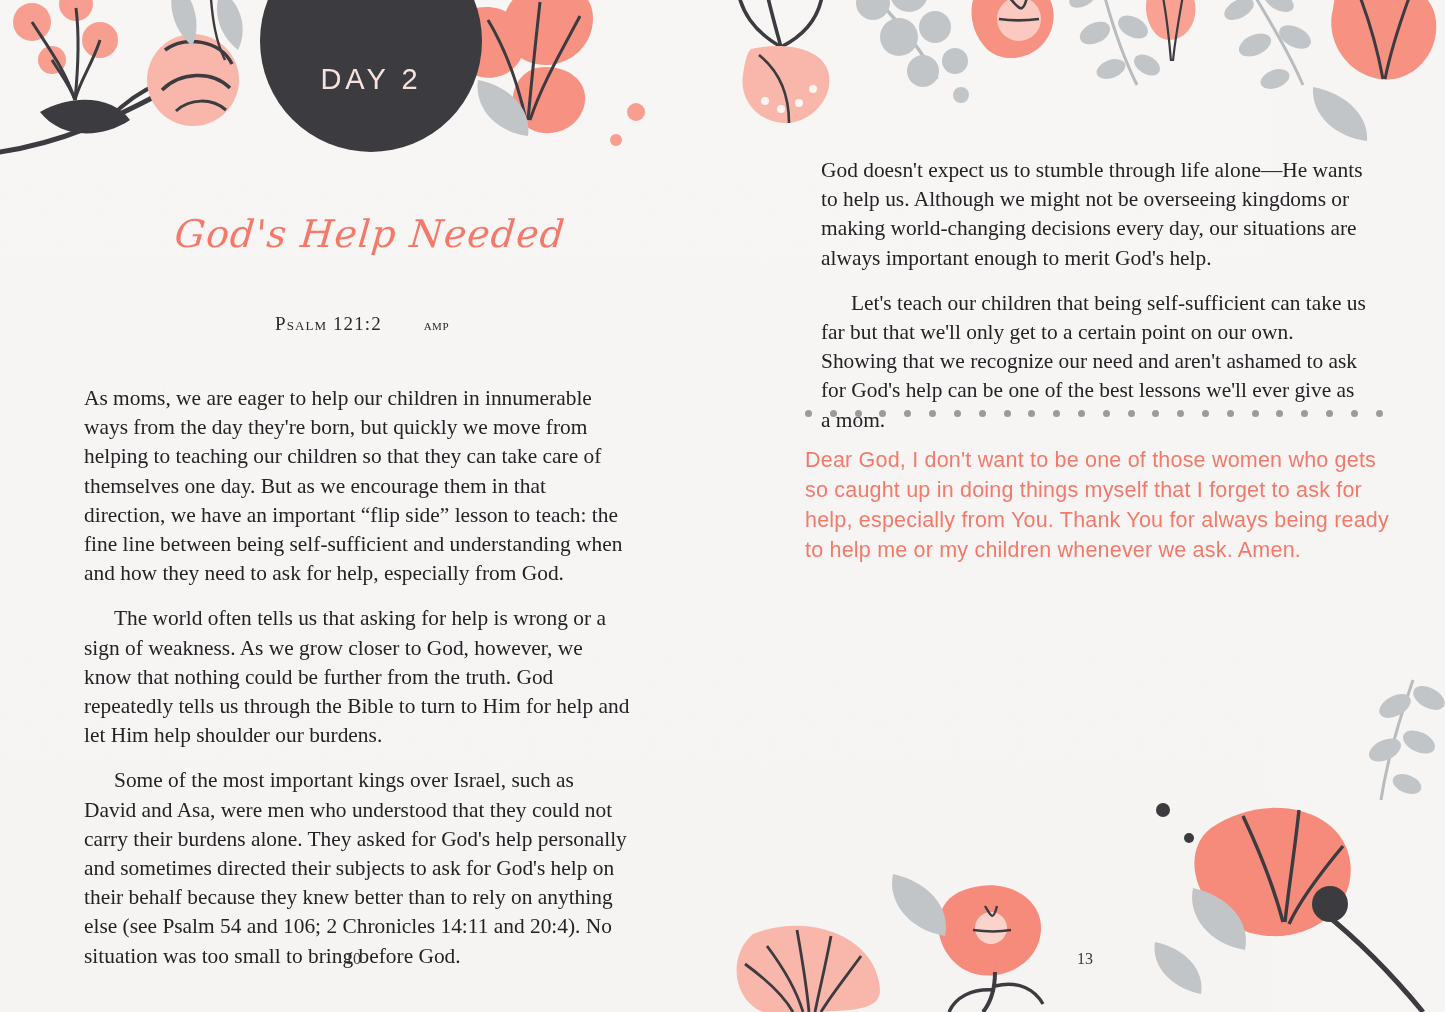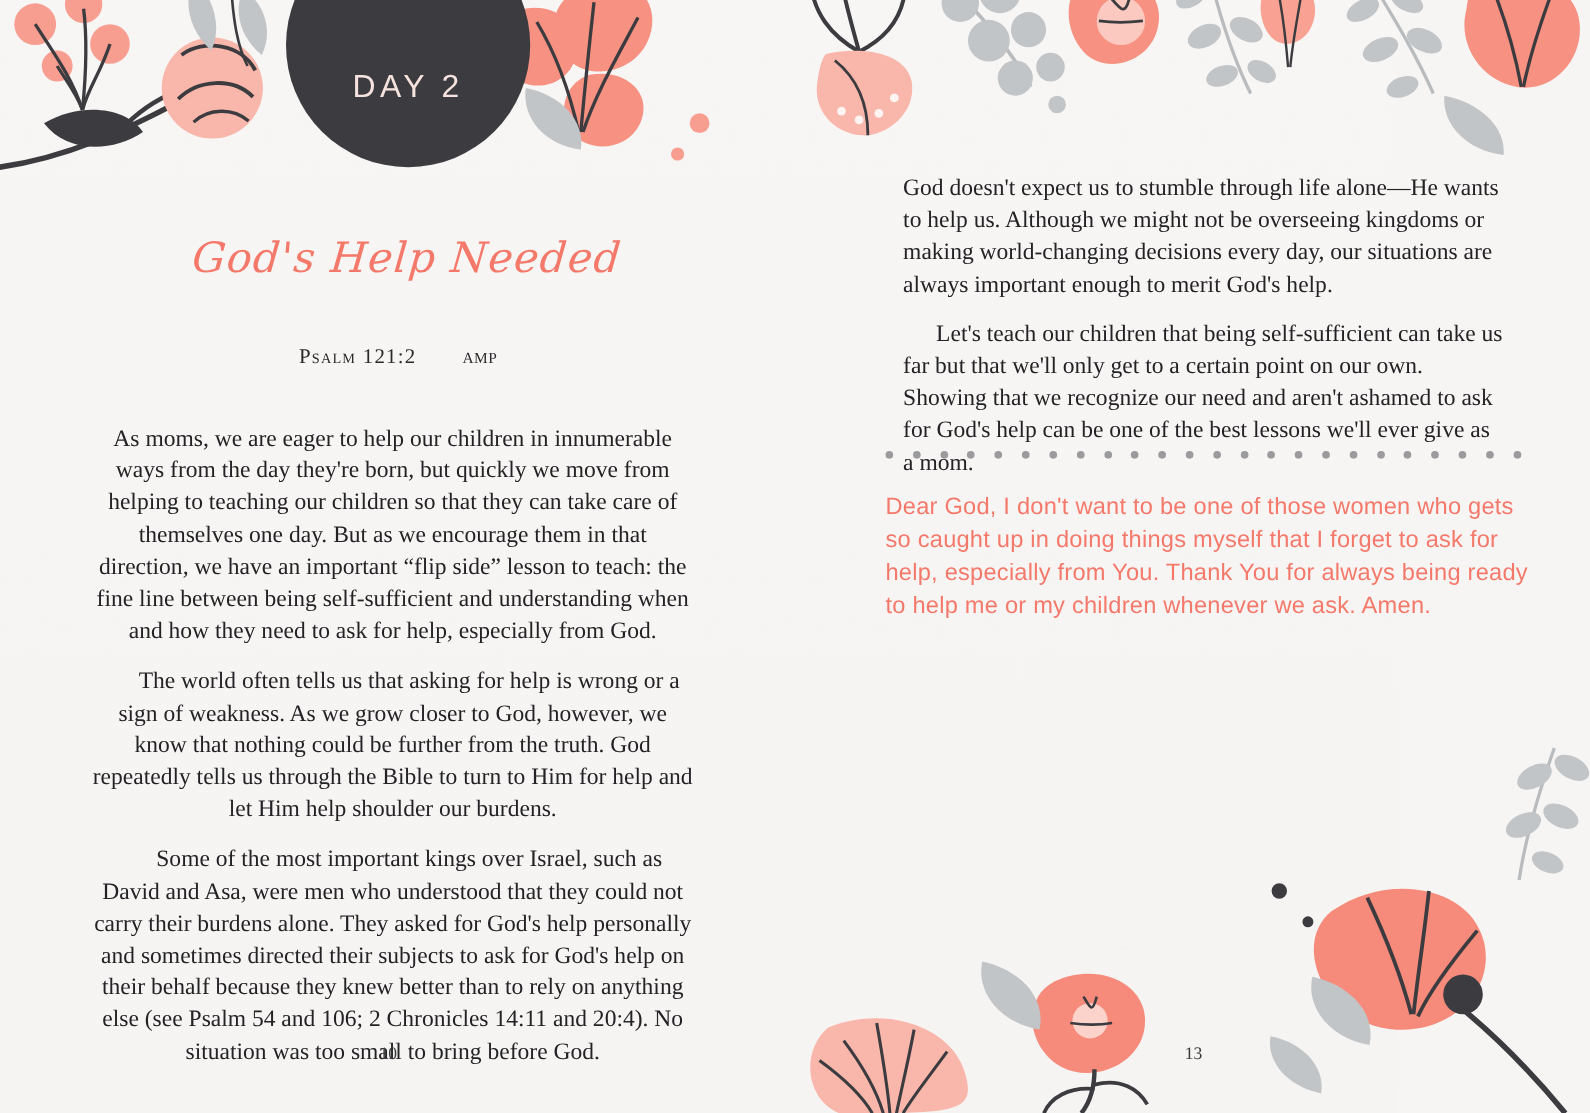--- a/index.html
+++ b/index.html
@@ -104,7 +104,7 @@
     font-variant: small-caps;
     letter-spacing: 1.1px;
   }
-  .verse-ref .amp { font-size: 20px; letter-spacing: .5px; margin-left: 36px; }
+  .verse-ref .amp { font-size: 16px; letter-spacing: .5px; margin-left: 36px; }
 
   .body-col {
     position: absolute;

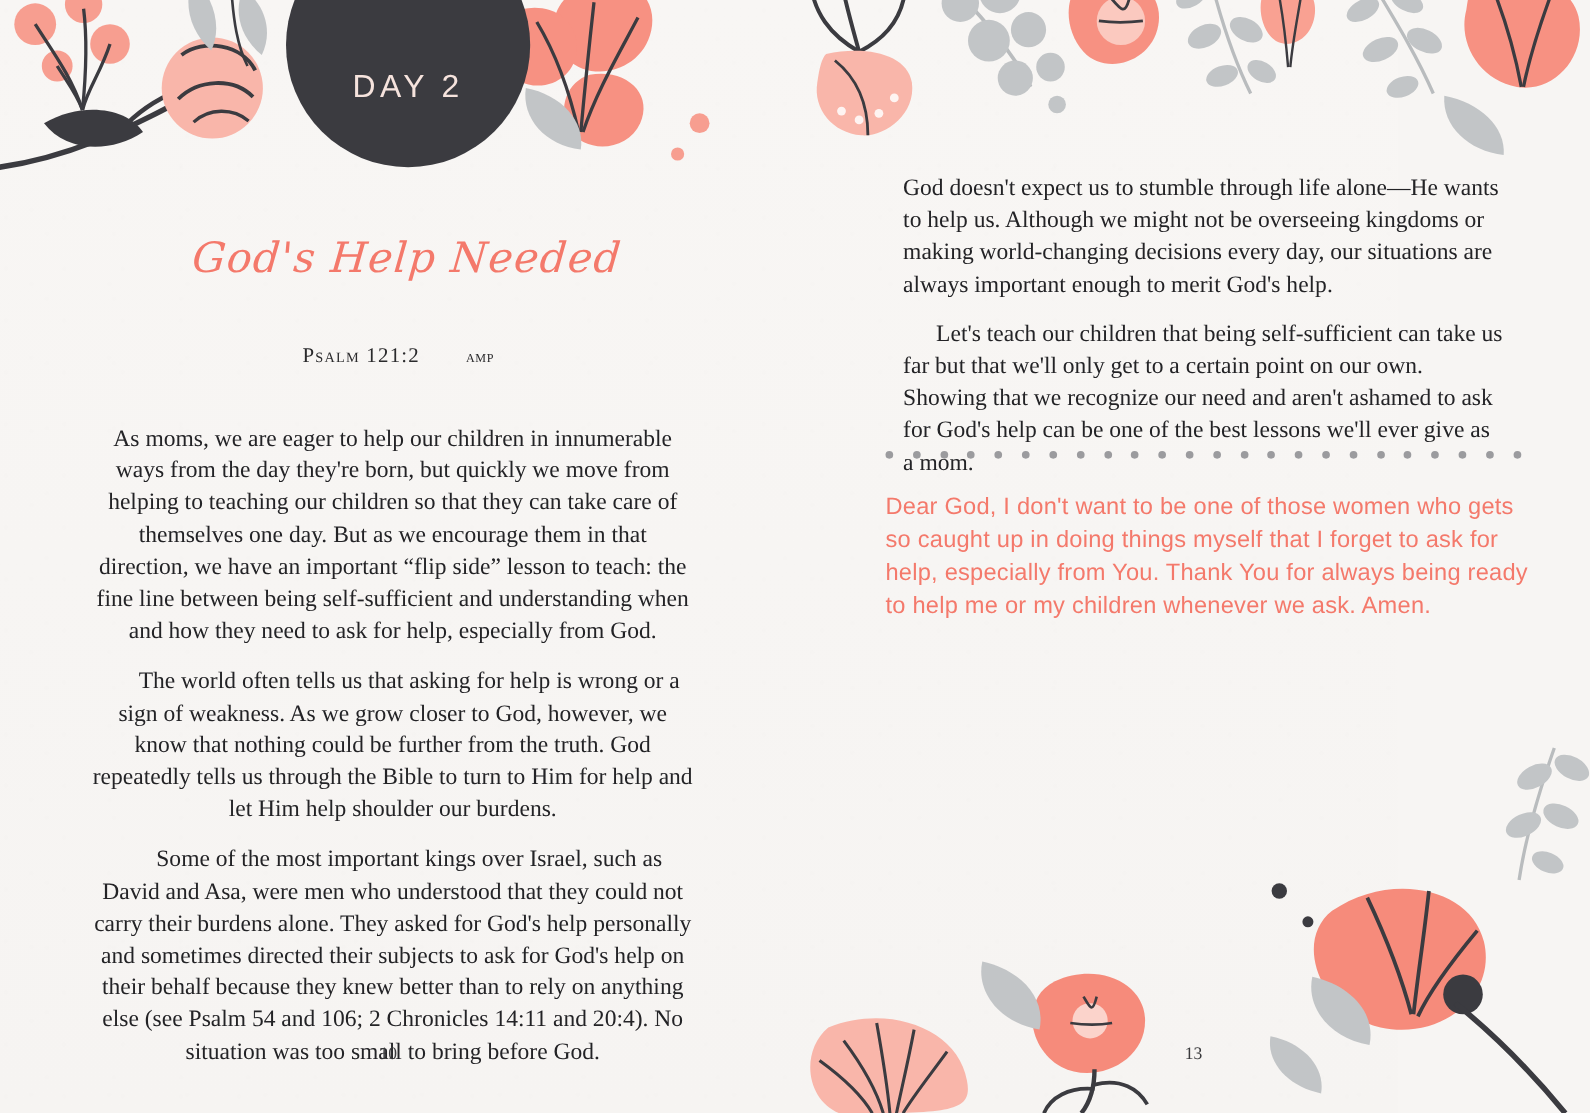--- a/index.html
+++ b/index.html
@@ -120,7 +120,6 @@
     left: 68px;
     top: 368px;
     width: 578px;
-    text-align: center;
   }
   .right-body {
     left: 805px;

